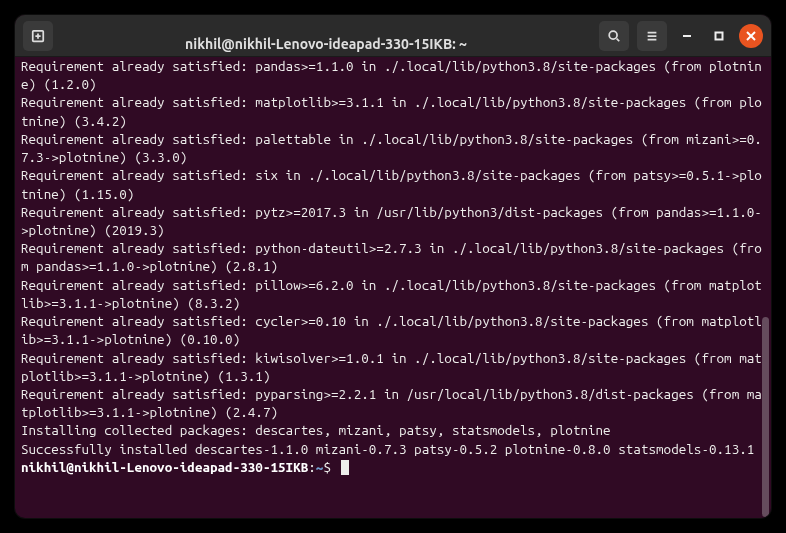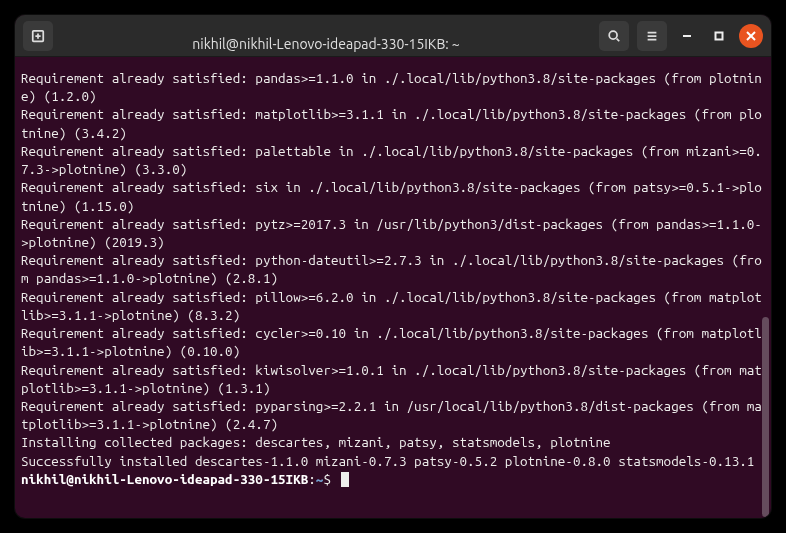--- a/index.html
+++ b/index.html
@@ -37,7 +37,7 @@
     color: #e0e0e0;
     font-family: Ubuntu, sans-serif;
     font-size: 14px;
-    font-weight: 400;
+    font-weight: 700;
     margin-top: 16px;
   }
   .tb-btn {

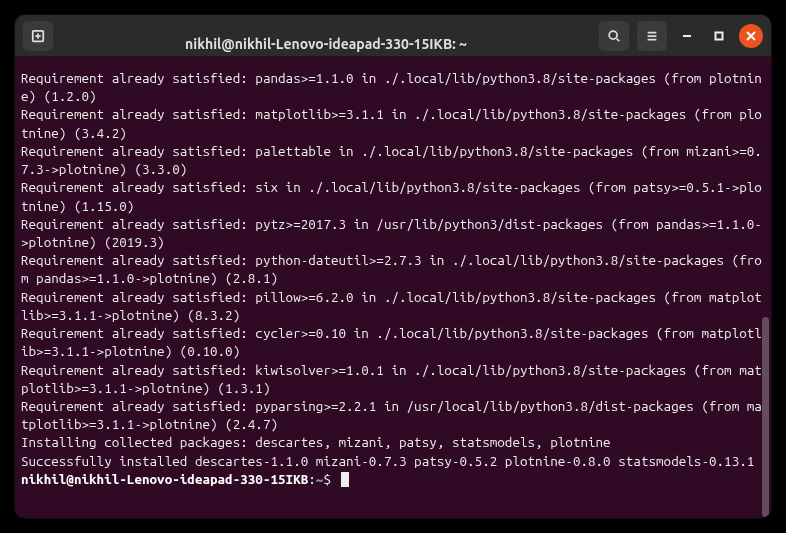--- a/index.html
+++ b/index.html
@@ -58,7 +58,7 @@
   .win-close { background: #e95420; }
   .win-close svg { stroke: #fff; }
   .terminal-body {
-    padding: 12px 6px;
+    padding: 0 6px;
     color: #eeeeec;
     font-size: 13.5px;
     line-height: 1.35;

